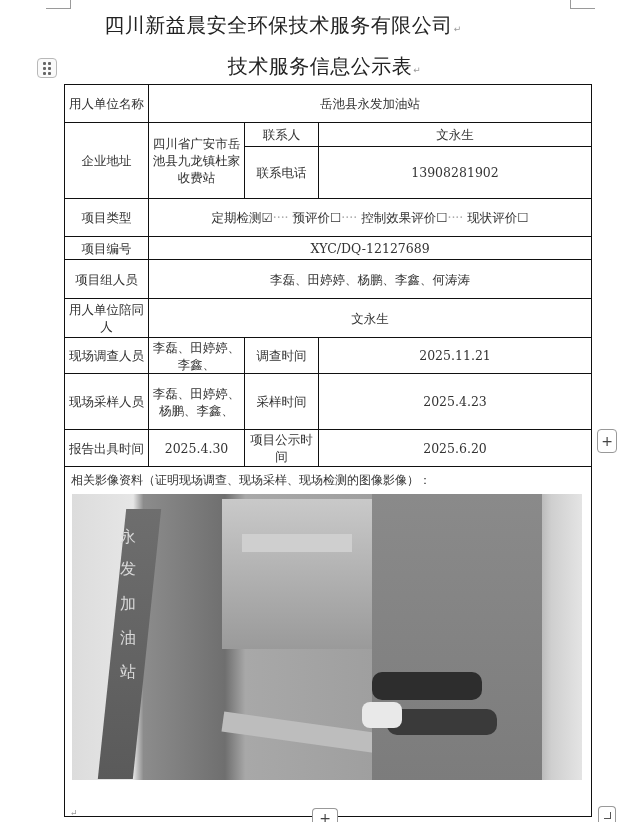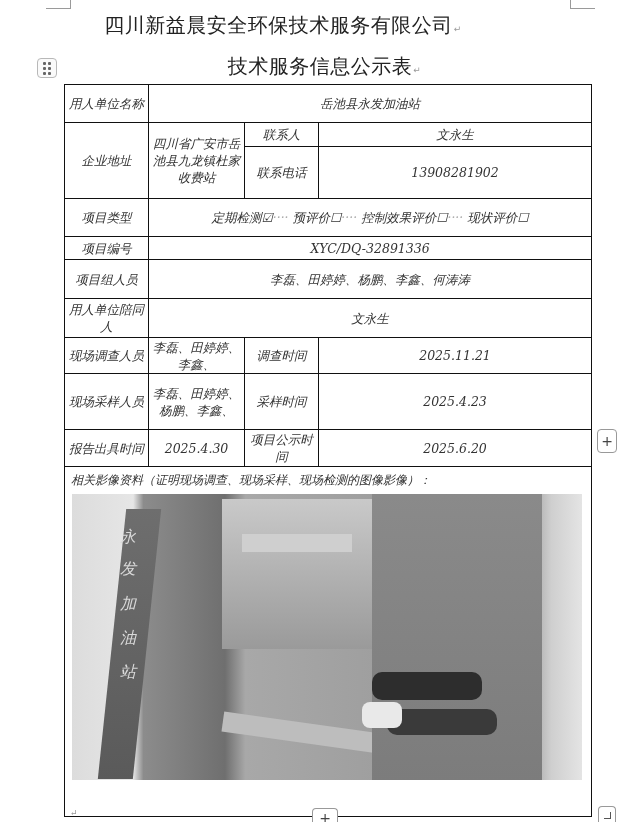--- a/index.html
+++ b/index.html
@@ -26,7 +26,6 @@
   table.info {
     position:absolute; left:64px; top:84px; width:527px; border-collapse:collapse; table-layout:fixed;
     font-size:12.5px;
-    font-style:italic;
   }
   table.info td {
     border:1px solid #111; text-align:center; vertical-align:middle; padding:0 3px; line-height:17px;

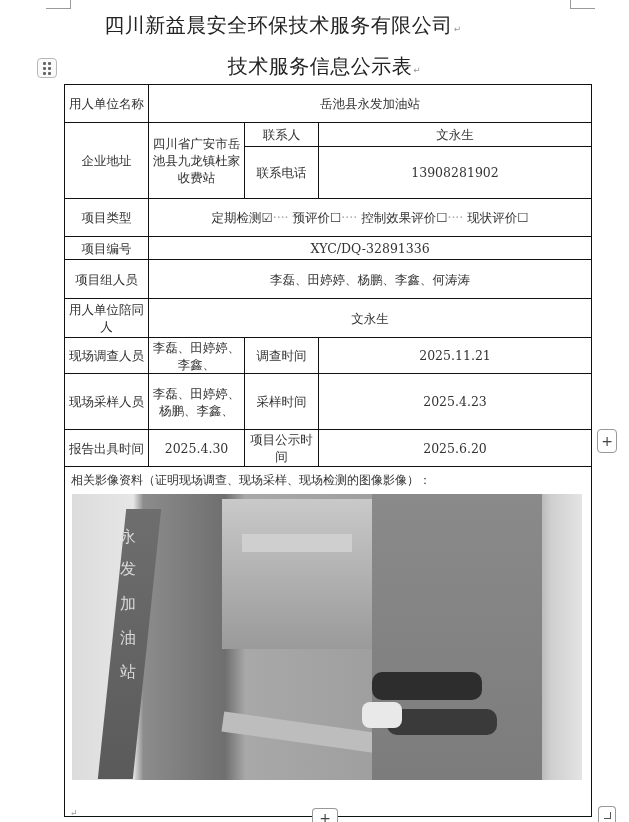--- a/index.html
+++ b/index.html
@@ -117,7 +117,7 @@
   </tr>
   <tr style="height:23px">
     <td>项目编号</td>
-    <td colspan="3">XYC/DQ-32891336</td>
+    <td colspan="3">XYC/DQ-12127689</td>
   </tr>
   <tr style="height:39px">
     <td>项目组人员</td>

